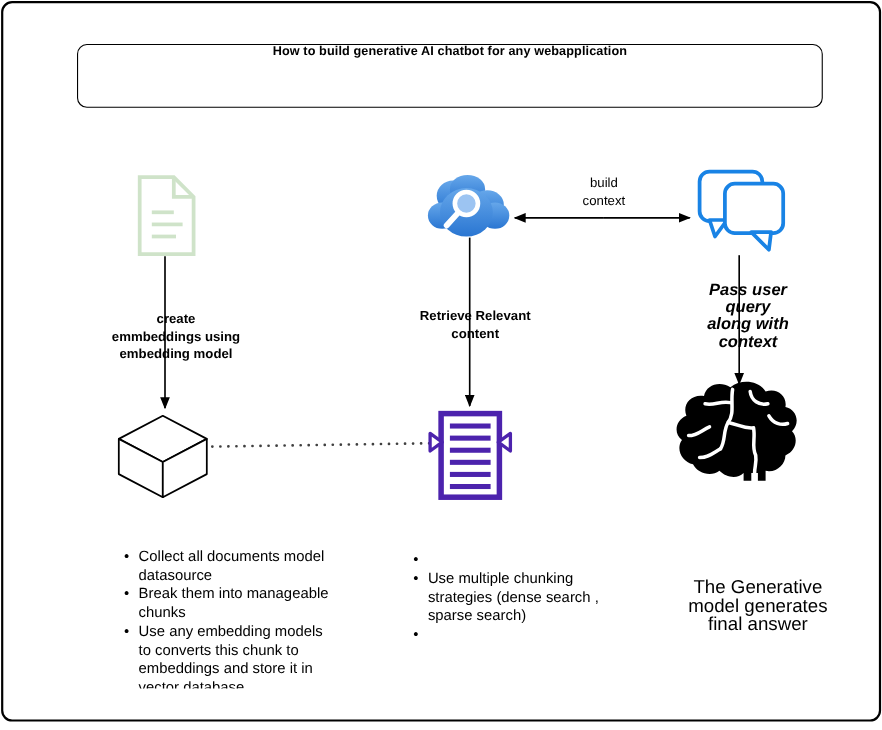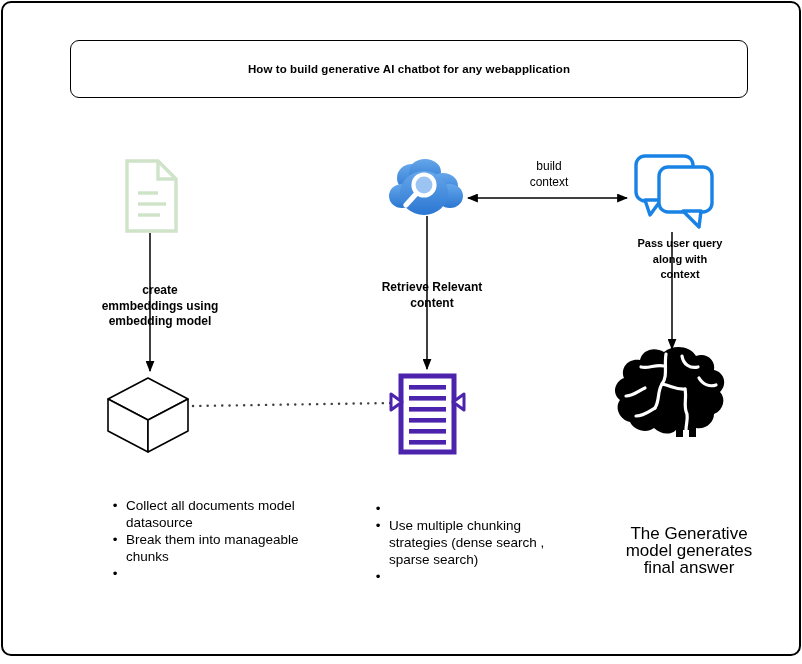--- a/index.html
+++ b/index.html
@@ -14,7 +14,7 @@
   .title-box{
     position:absolute; left:70px; top:40px; width:676px; height:56px;
     border:1.5px solid #000; border-radius:9px;
-    display:flex; align-items:center; justify-content:center;
+    display:flex; justify-content:center;
   }
   .title-box span{ font-size:11.5px; font-weight:bold; letter-spacing:.1px;}
   svg.diagram{ position:absolute; left:0; top:0; }

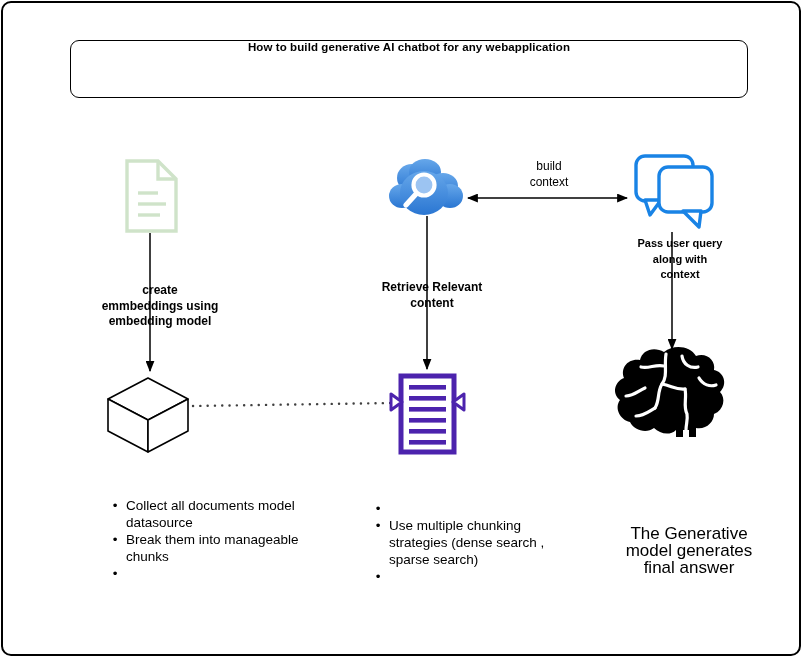--- a/index.html
+++ b/index.html
@@ -145,7 +145,7 @@
 content</div>
   <div class="lbl regular" style="left:509px; top:159px; width:80px;">build
 context</div>
-  <div class="lbl" style="left:623px; top:236px; width:114px; font-size:11px;">Pass user query
+  <div class="lbl" style="left:623px; top:256px; width:114px; font-size:15px;font-style:italic;">Pass user query
 along with
 context</div>
   <div class="caption" style="left:622px; top:525px; width:134px;">The Generative

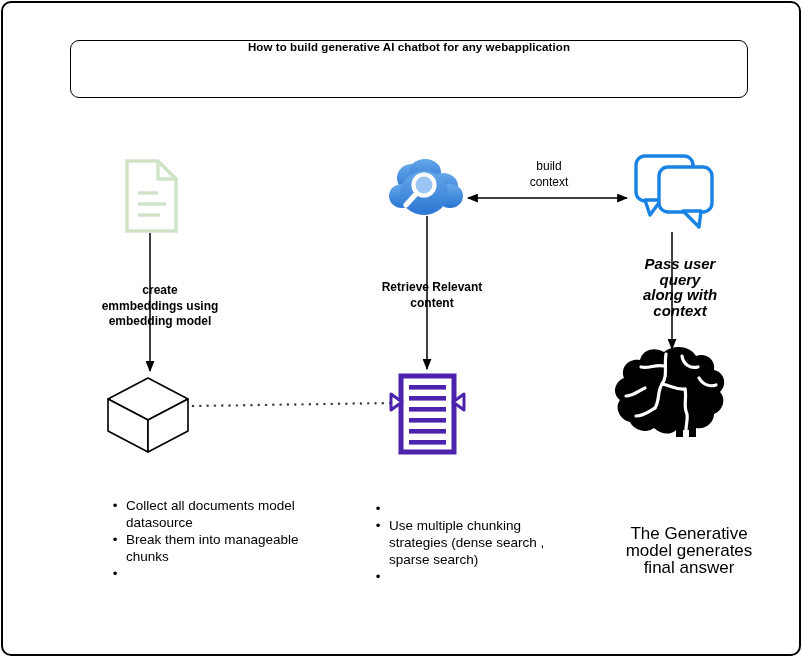--- a/index.html
+++ b/index.html
@@ -165,6 +165,10 @@
     </div>
     <div class="li">
       <span class="bullet">•</span>
+      <span class="li-text">Use any embedding models
+to converts this chunk to
+embeddings and store it in
+vector database</span>
     </div>
   </div>
 

